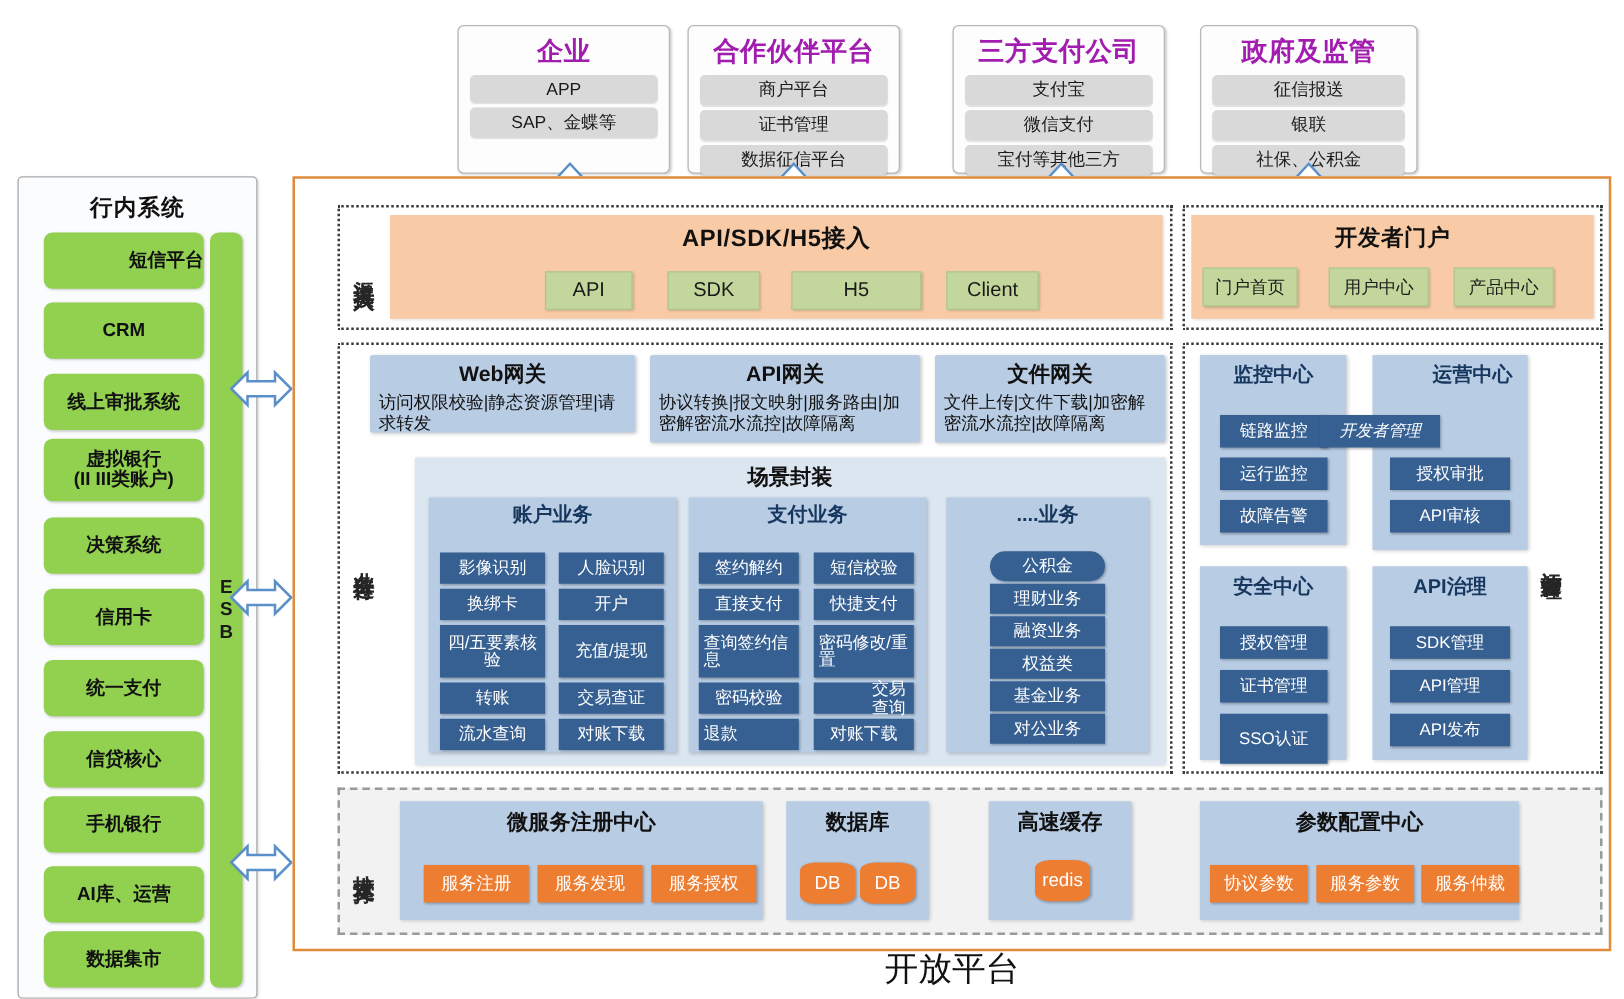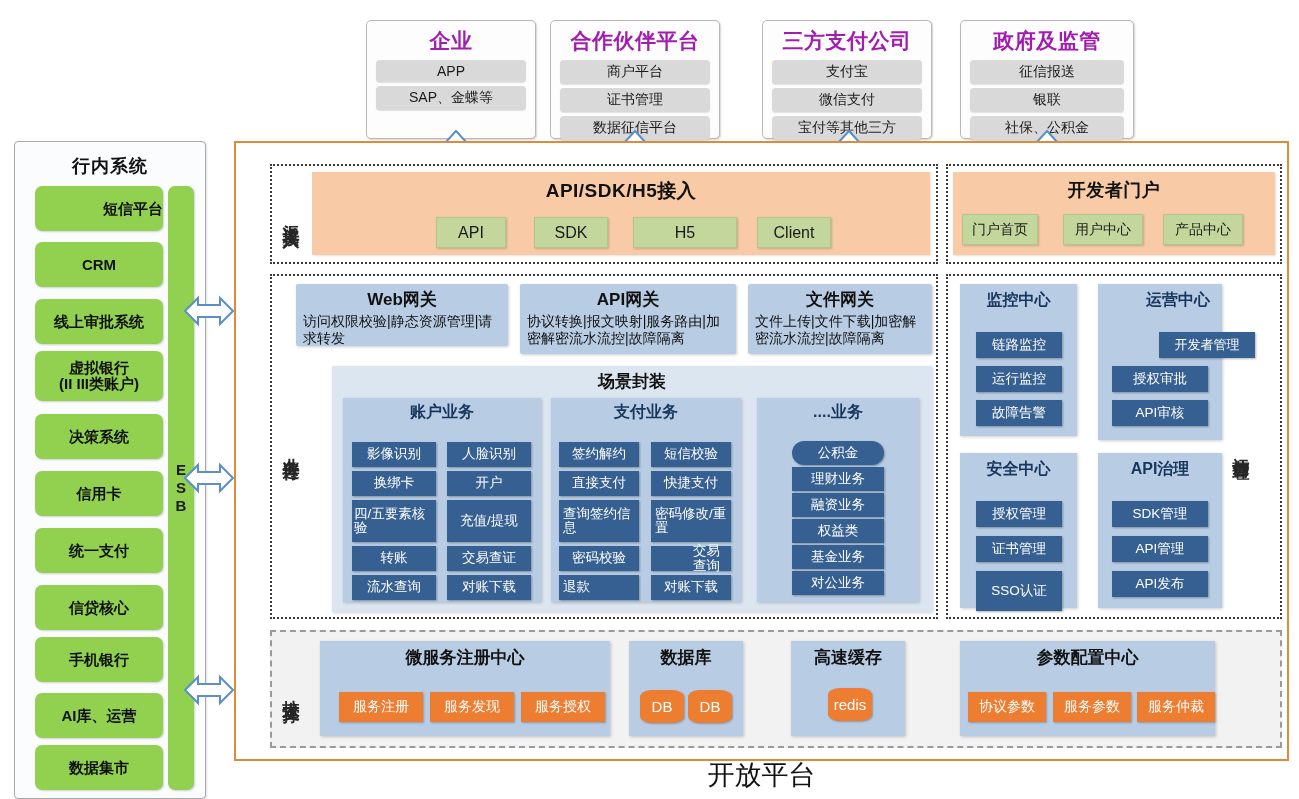--- a/index.html
+++ b/index.html
@@ -132,7 +132,7 @@
   .blue-chip {
     position: absolute; background: #376092; color: #ffffff;
     font-size: 13.5px; line-height: 1.06;
-    display: flex; align-items: center; justify-content: center; text-align: left;
+    display: flex; align-items: center; justify-content: center; text-align: center;
     box-shadow: 1px 1px 2px rgba(0,0,0,.3);
     padding: 0 2px;
   }

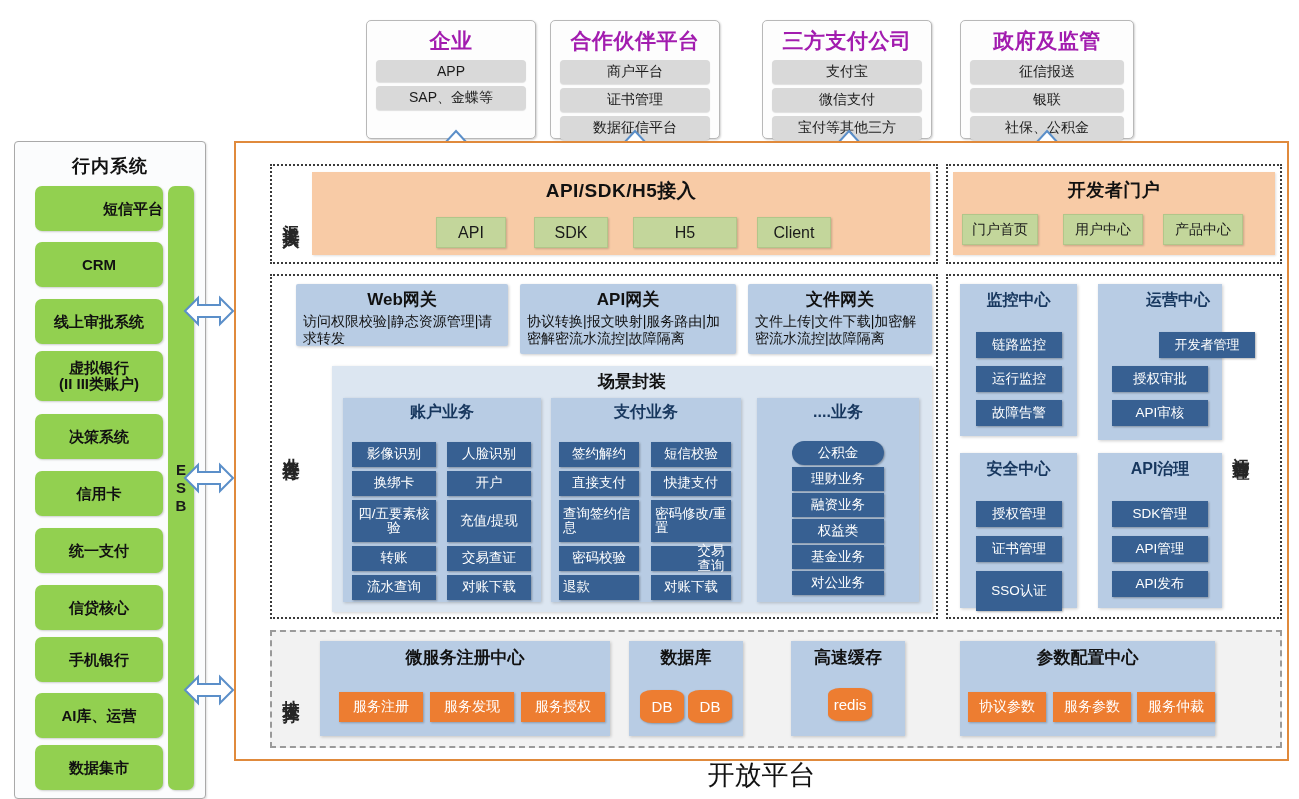--- a/index.html
+++ b/index.html
@@ -438,7 +438,7 @@
   <div class="ops-card" style="left:1098px; top:284px; width:124px; height:156px;padding-left:36px;">
     <div class="ops-card-title">运营中心</div>
   </div>
-  <div class="blue-chip" style="left:1159px; top:332px; width:96px; height:26px; font-size:13px;">
+  <div class="blue-chip" style="left:1056px; top:332px; width:96px; height:26px; font-size:13px;font-style:italic;">
       <span>开发者管理</span>
     </div>
   <div class="blue-chip" style="left:1112px; top:366px; width:96px; height:26px;">

